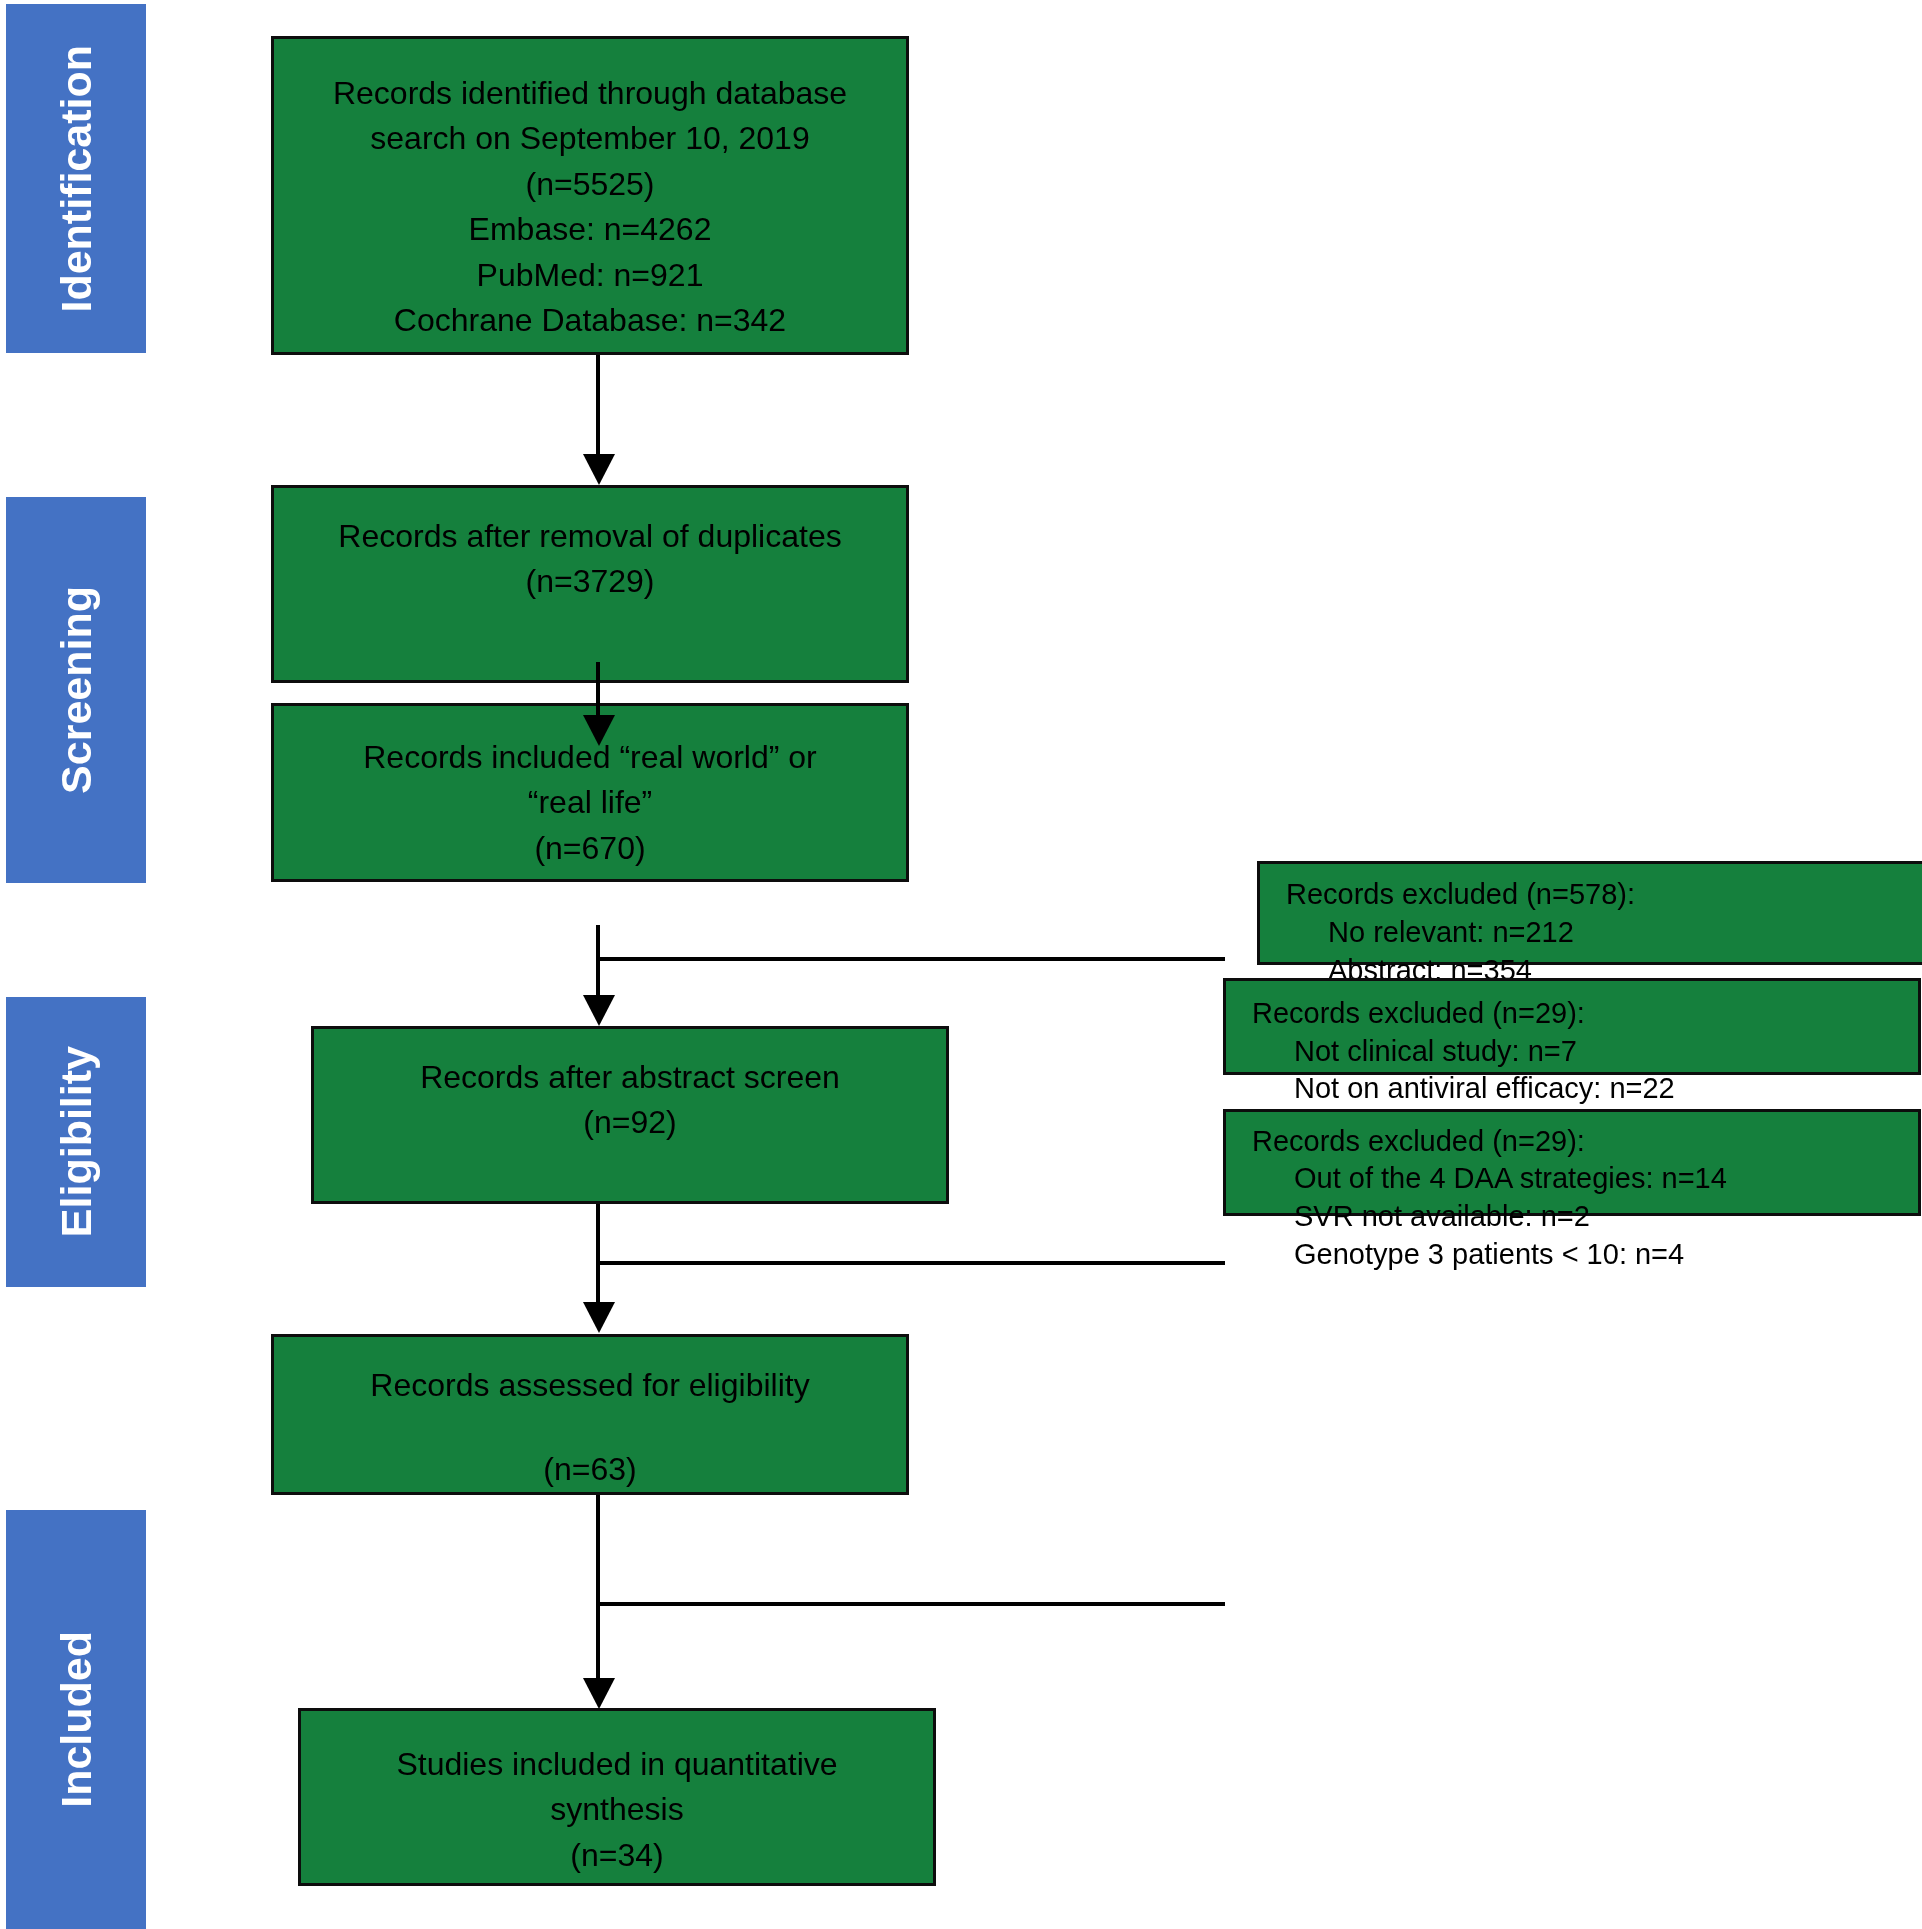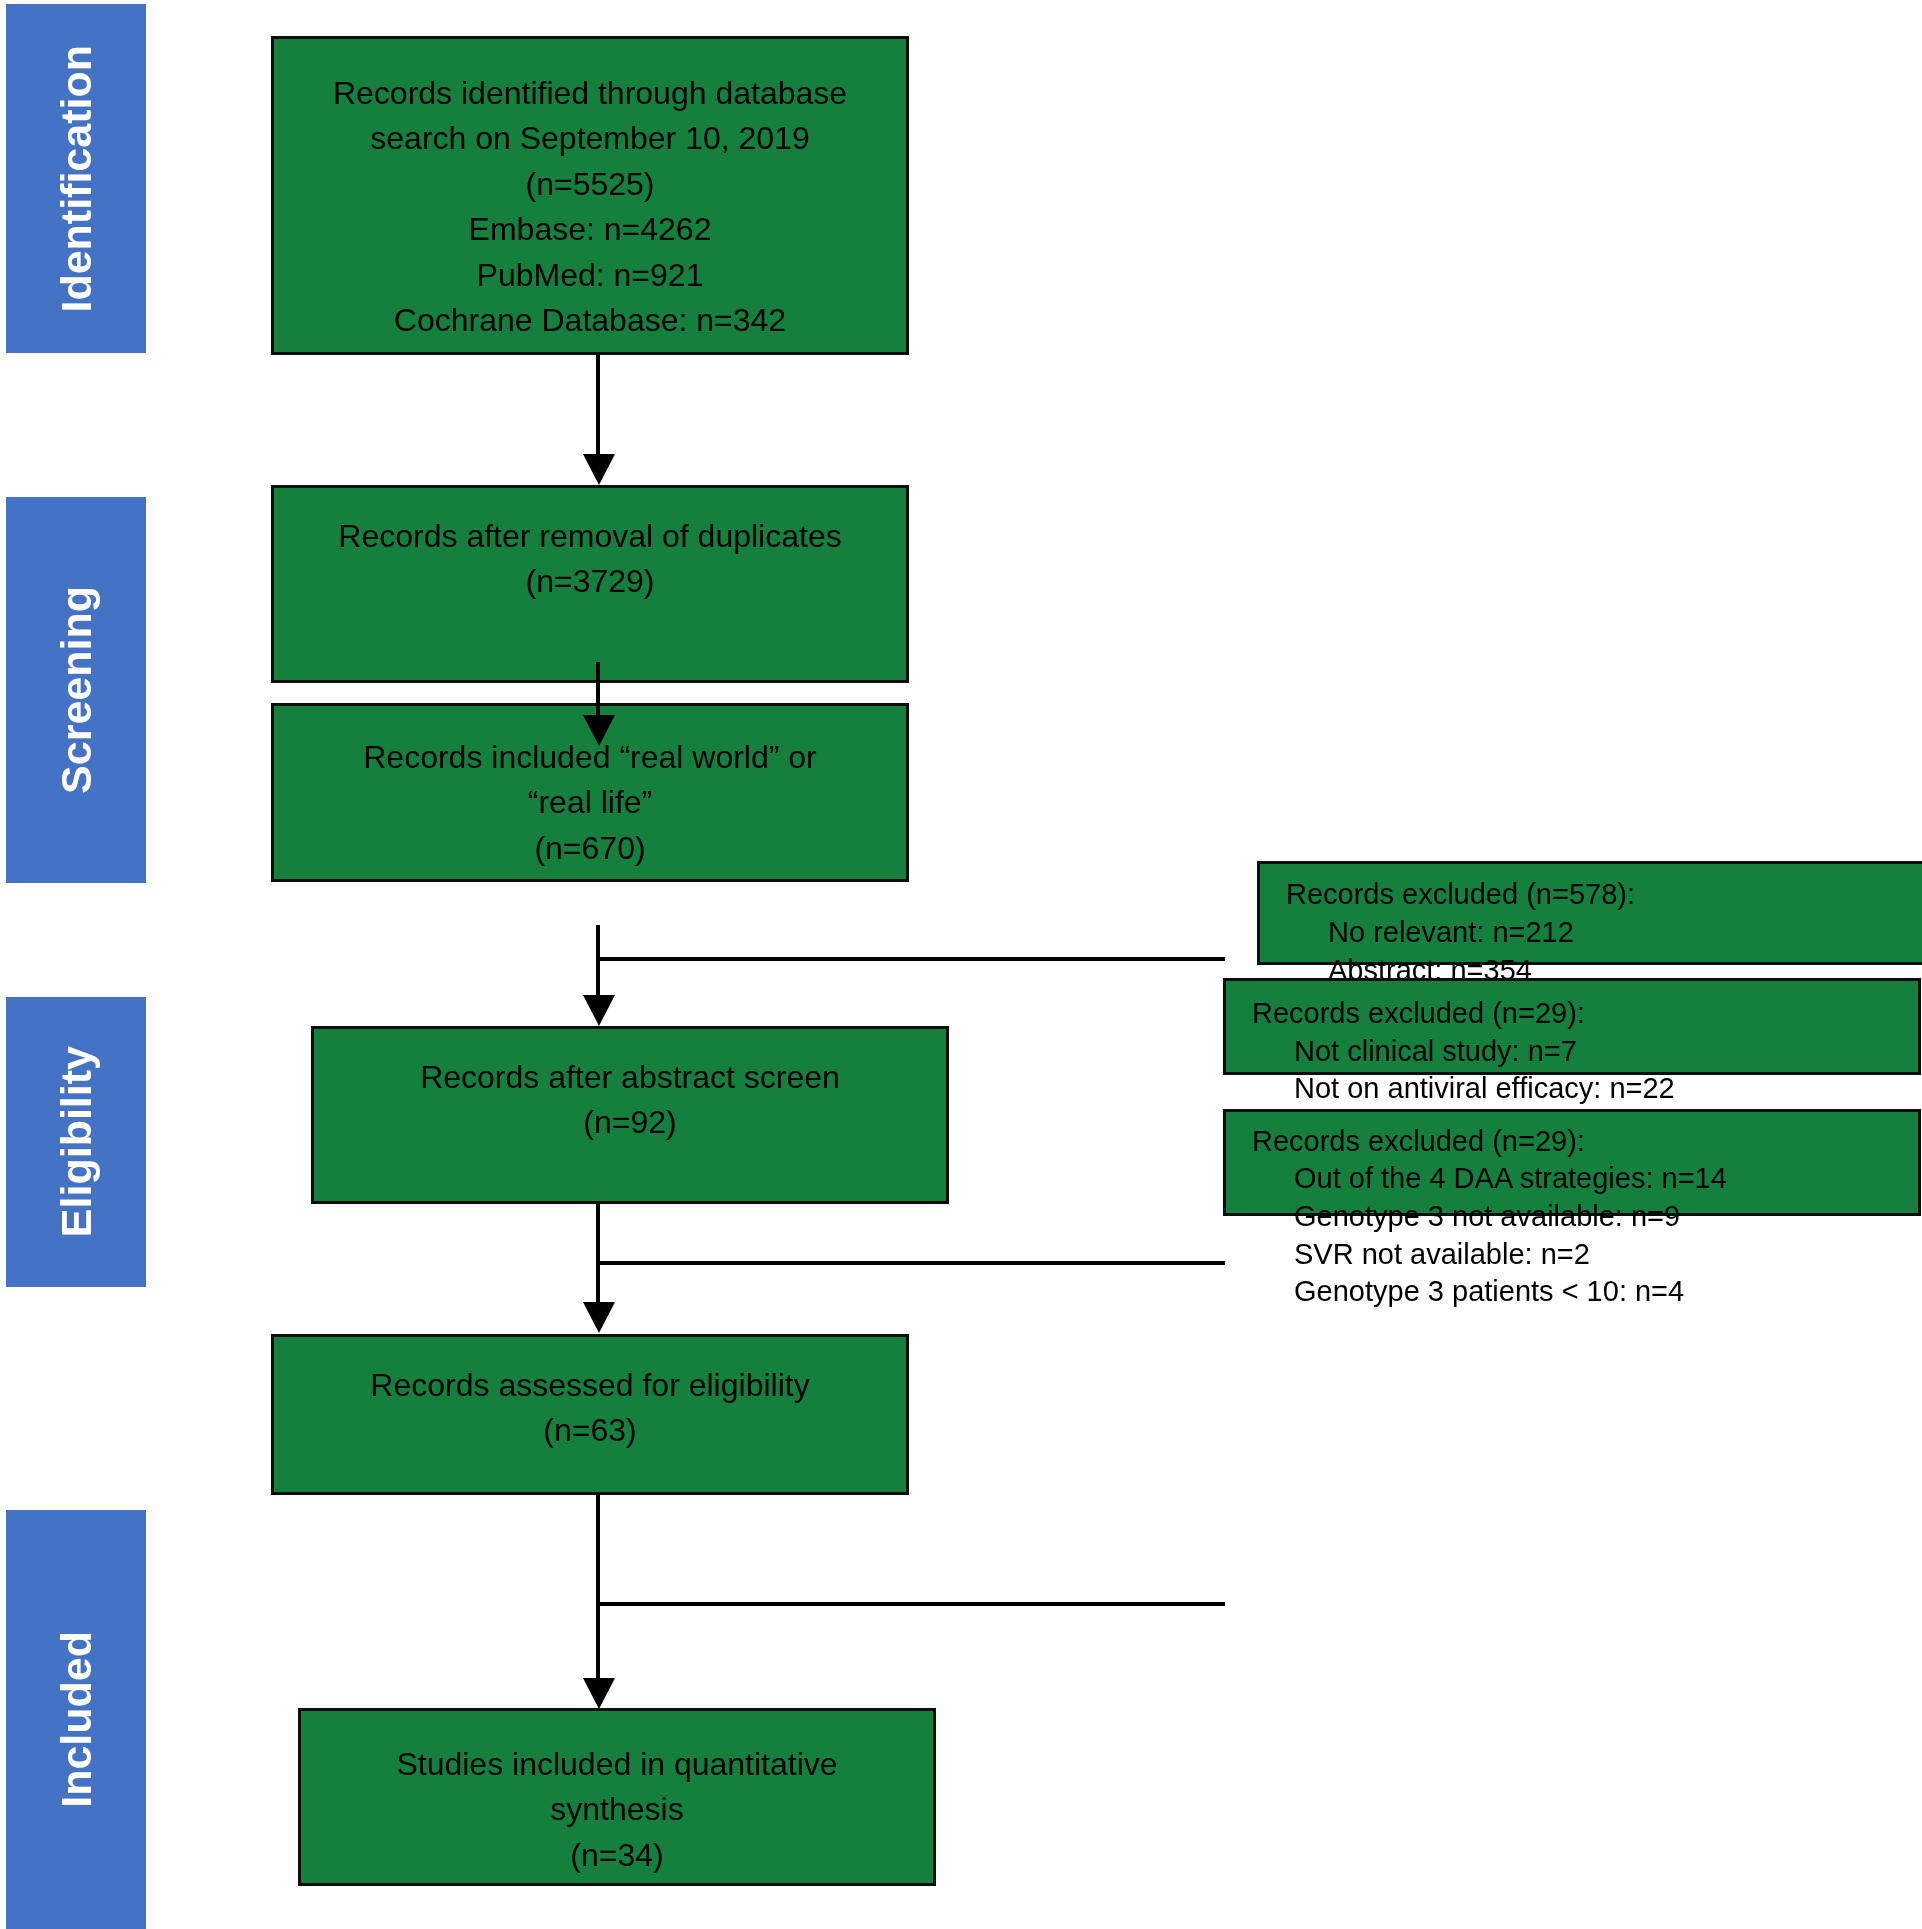--- a/index.html
+++ b/index.html
@@ -121,7 +121,6 @@
   <div class="flow-box left-align" id="box-excl-3">
     <div class="line">Records excluded (n=29):</div>
     <div class="line indent">Out of the 4 DAA strategies: n=14</div>
-    <div class="line indent">Genotype 3 not available: n=9</div>
     <div class="line indent">SVR not available: n=2</div>
     <div class="line indent">Genotype 3 patients &lt; 10: n=4</div>
   </div>

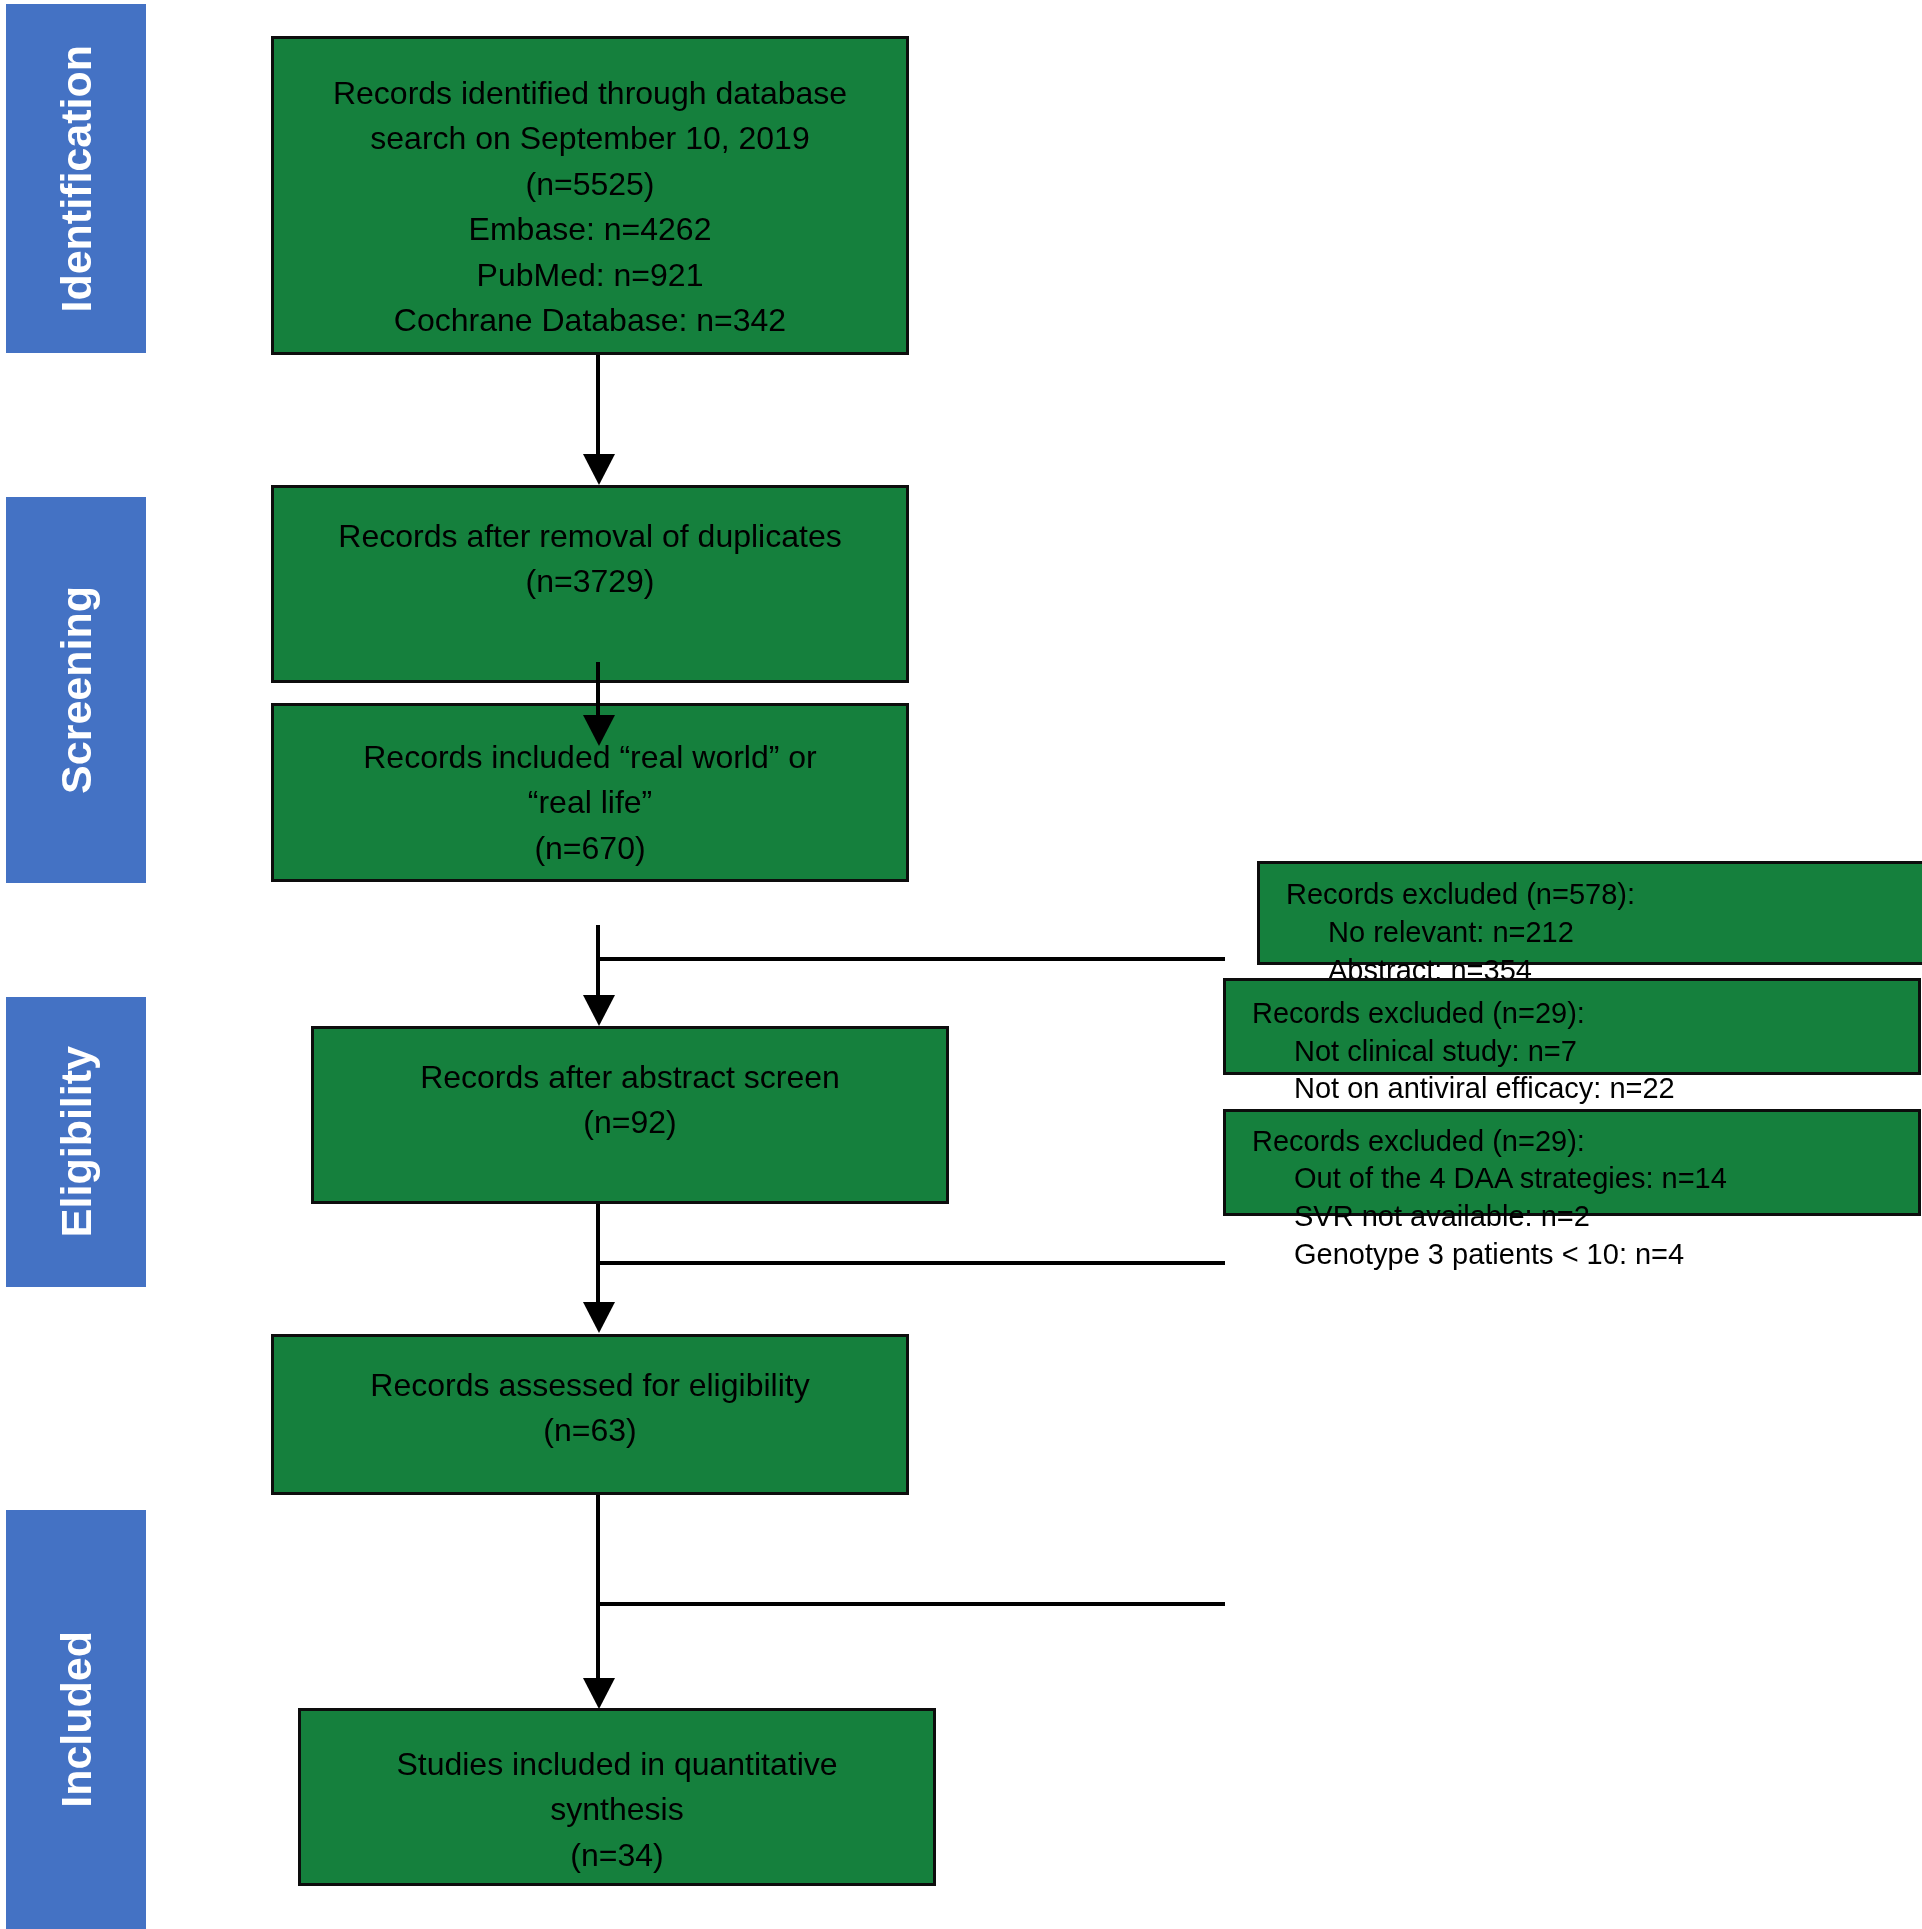--- a/index.html
+++ b/index.html
@@ -35,7 +35,7 @@
   #box-duplicates{left:271px;top:485px;width:638px;height:198px;padding-top:26px;align-items:center;}
   #box-realworld{left:271px;top:703px;width:638px;height:179px;padding-top:29px;}
   #box-abstract{left:271px;top:1026px;width:638px;height:178px;padding-top:26px;margin-left:40px;}
-  #box-eligibility{left:271px;top:1334px;width:638px;height:161px;padding-top:26px;}
+  #box-eligibility{left:271px;top:1334px;width:638px;height:161px;padding-top:26px;justify-content:space-between;}
   #box-synthesis{left:271px;top:1708px;width:638px;height:178px;padding-top:31px;margin-left:27px;}
 
   #box-excl-1{left:1223px;top:861px;width:728px;height:104px;padding-top:12.3px;margin-left:34px;}

